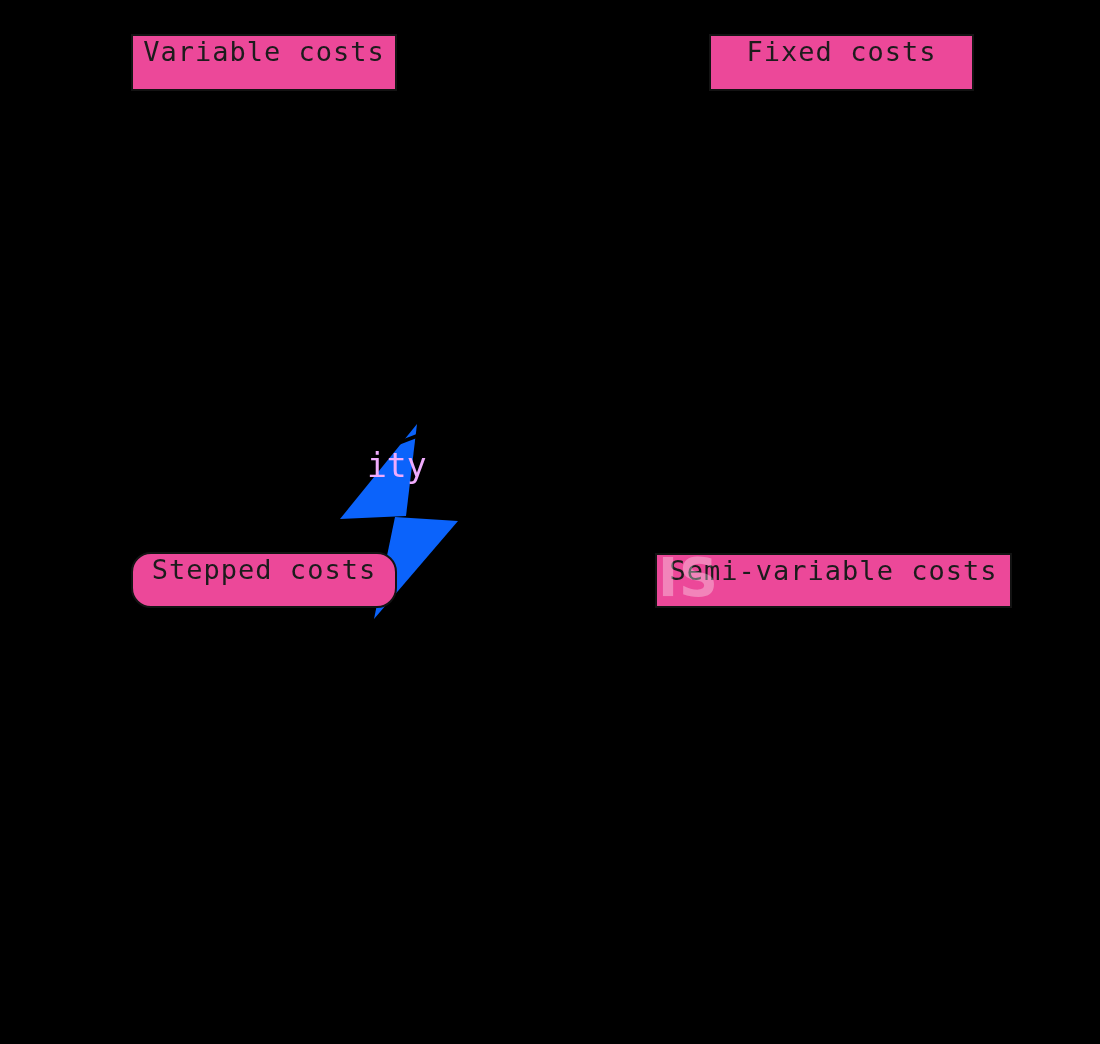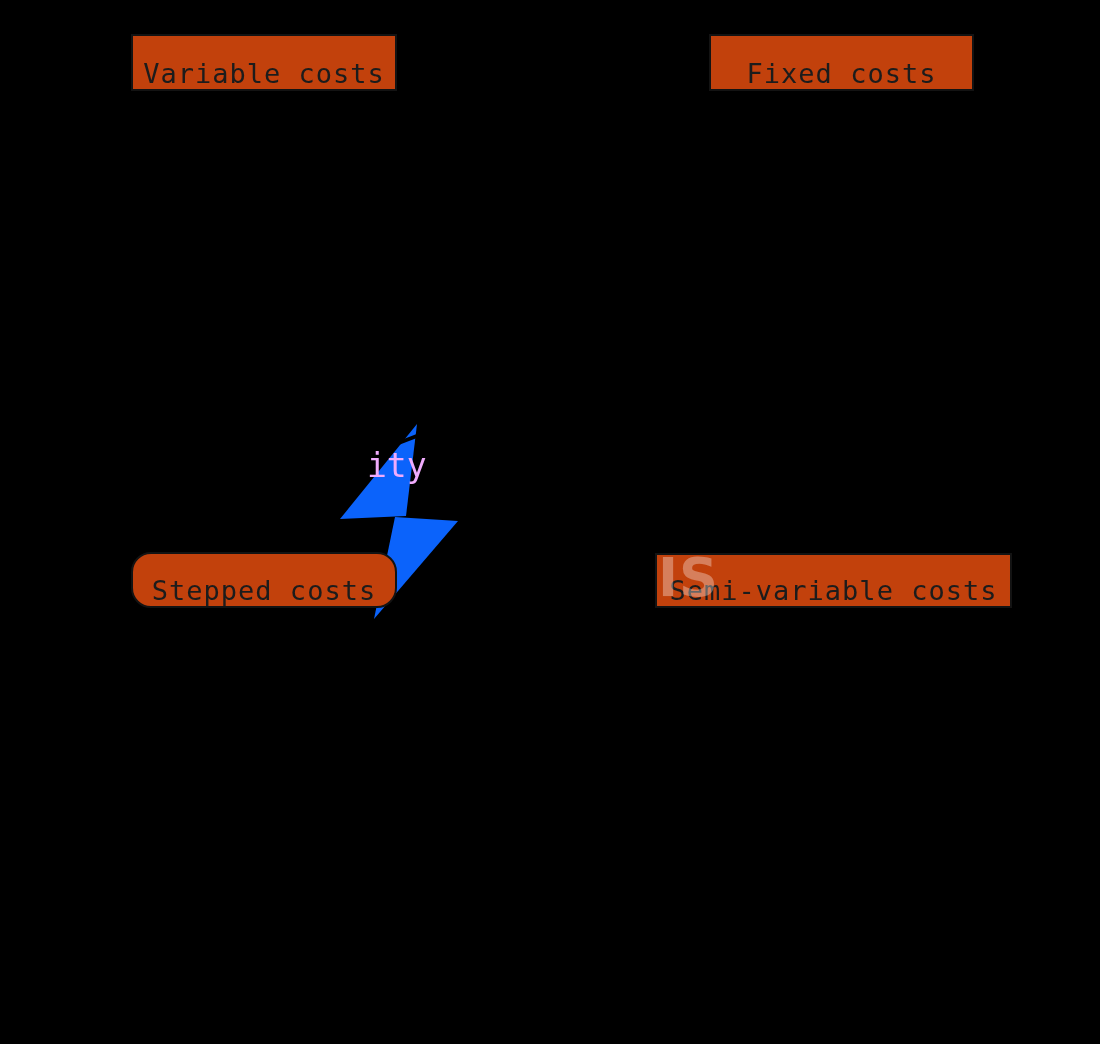--- a/index.html
+++ b/index.html
@@ -17,11 +17,11 @@
   }
   .label-box {
     position: absolute;
-    background: #c2410c;
+    background: #ec4899;
     border: 2px solid #131313;
     box-sizing: border-box;
     display: flex;
-    align-items: flex-end;
+    align-items: flex-start;
     justify-content: center;
     z-index: 3;
     overflow: hidden;

